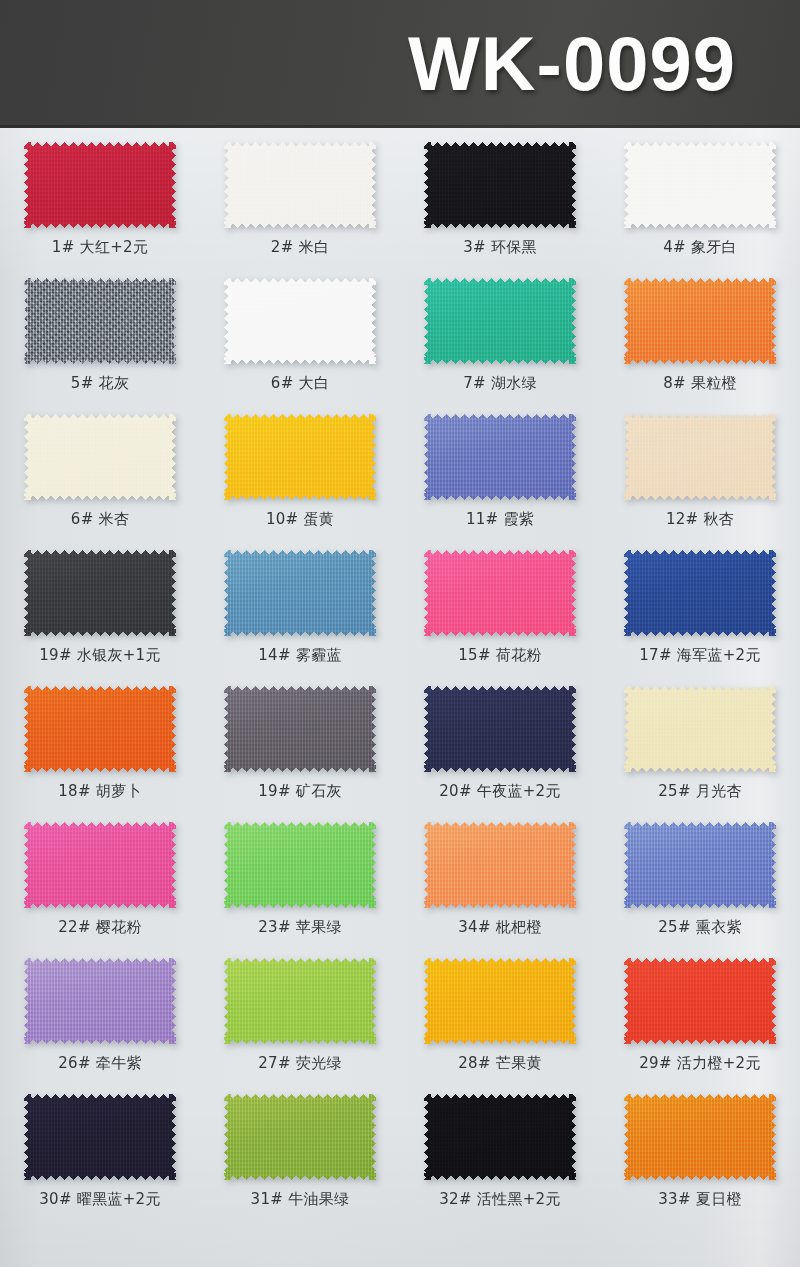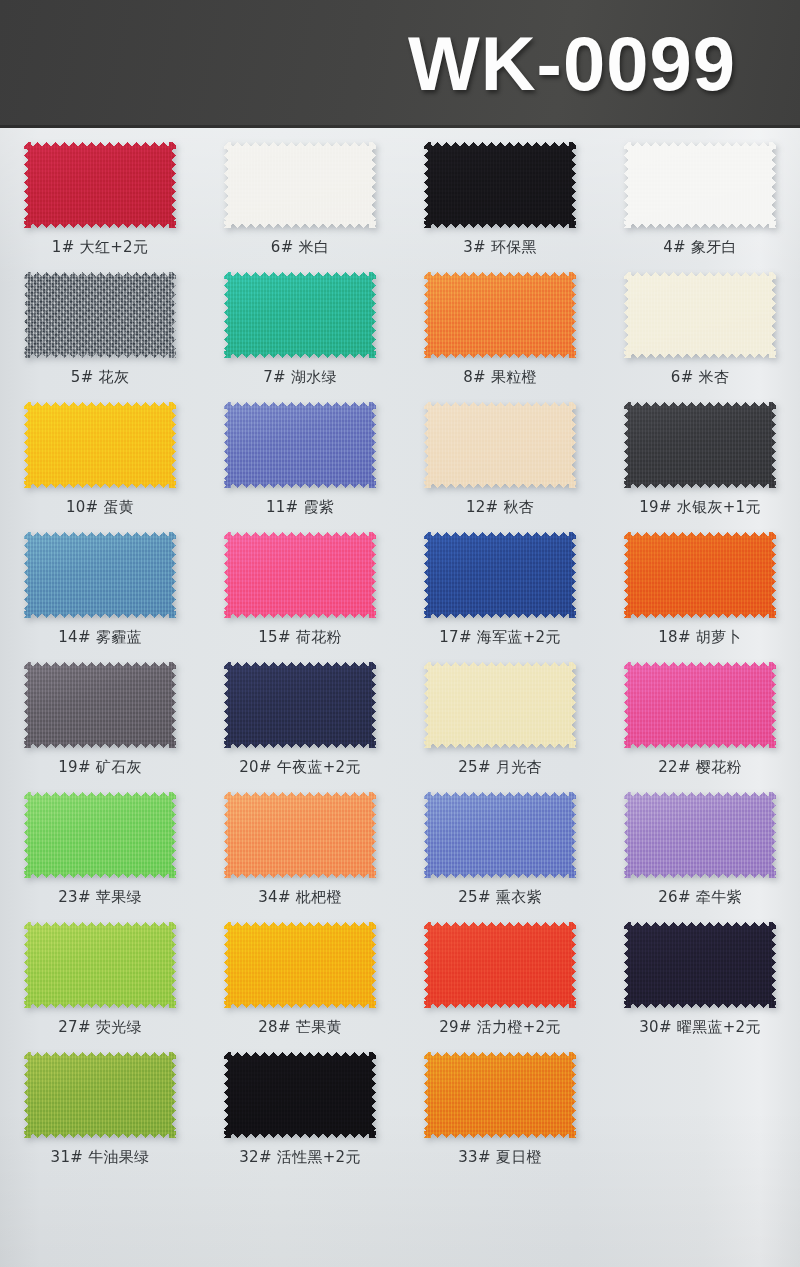--- a/index.html
+++ b/index.html
@@ -54,7 +54,7 @@
     display:grid;
     grid-template-columns:repeat(4,200px);
     grid-auto-rows:130px;
-    row-gap:0;
+    row-gap:6px;
   }
   .grid .cell:nth-child(n+29){ 
     height:135px;

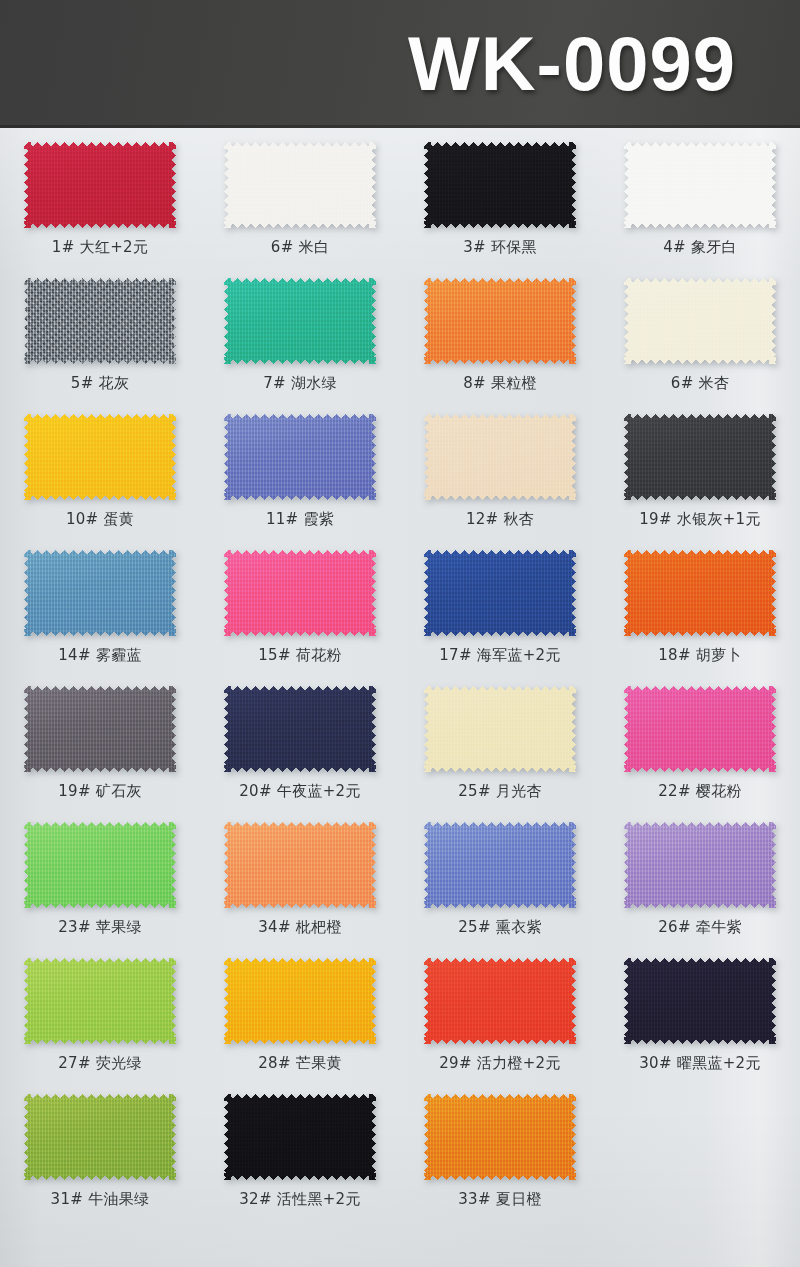--- a/index.html
+++ b/index.html
@@ -154,7 +154,7 @@
         <div class="swatch-wrap">
           <div class="swatch pale" style="background: rgb(243, 242, 238);"></div>
         </div>
-        <div class="label">6# 米白</div>
+        <div class="label">2# 米白</div>
       </div>
       <div class="cell">
         <div class="swatch-wrap">

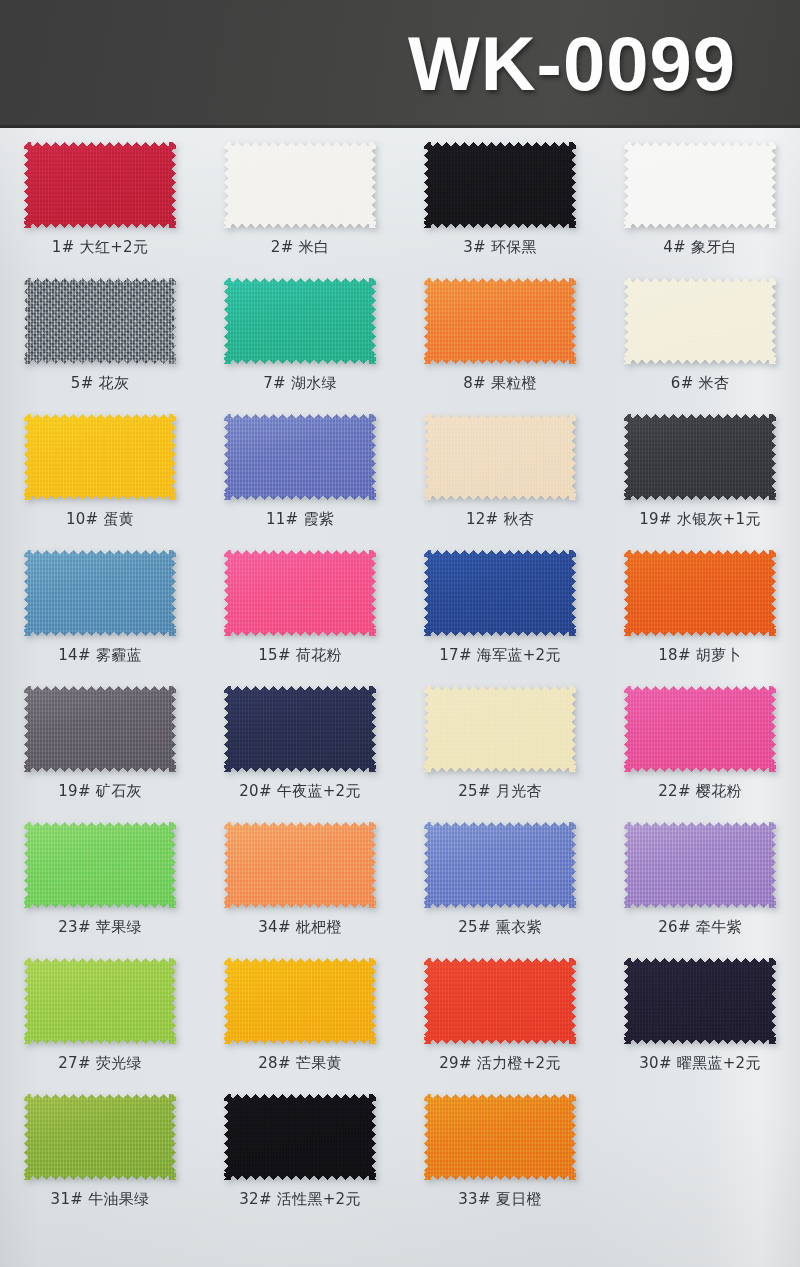--- a/index.html
+++ b/index.html
@@ -176,6 +176,12 @@
       </div>
       <div class="cell">
         <div class="swatch-wrap">
+          <div class="swatch pale" style="background: rgb(247, 248, 247);"></div>
+        </div>
+        <div class="label">6# 大白</div>
+      </div>
+      <div class="cell">
+        <div class="swatch-wrap">
           <div class="swatch" style="background: rgb(43, 180, 146);"></div>
         </div>
         <div class="label">7# 湖水绿</div>

